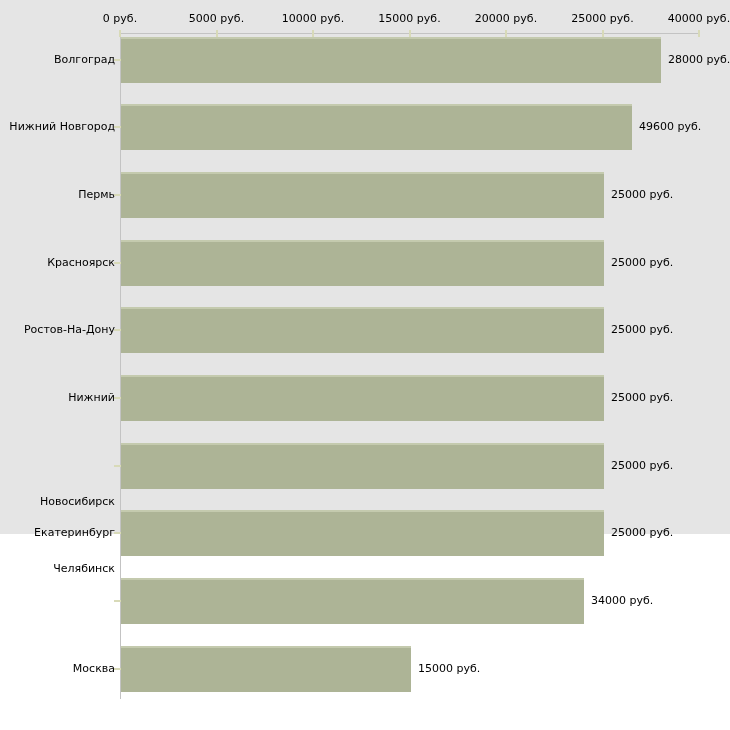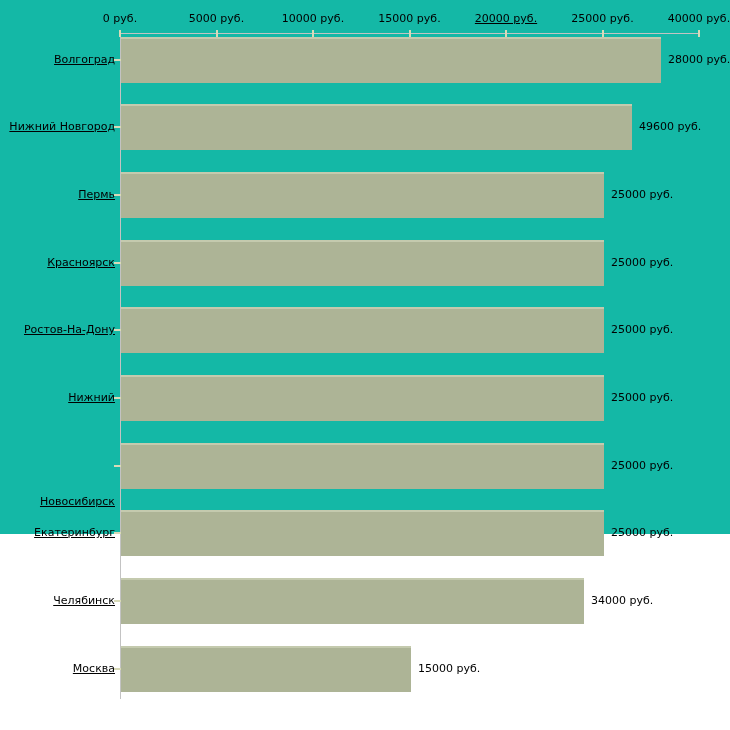--- a/index.html
+++ b/index.html
@@ -17,7 +17,7 @@
     font-family: "DejaVu Sans", "Liberation Sans", sans-serif;
     font-size: 11px;
     color: #000000;
-    background: #14b8a6;
+    background: #e5e5e5;
   }
   .x-axis-line {
     position: absolute;

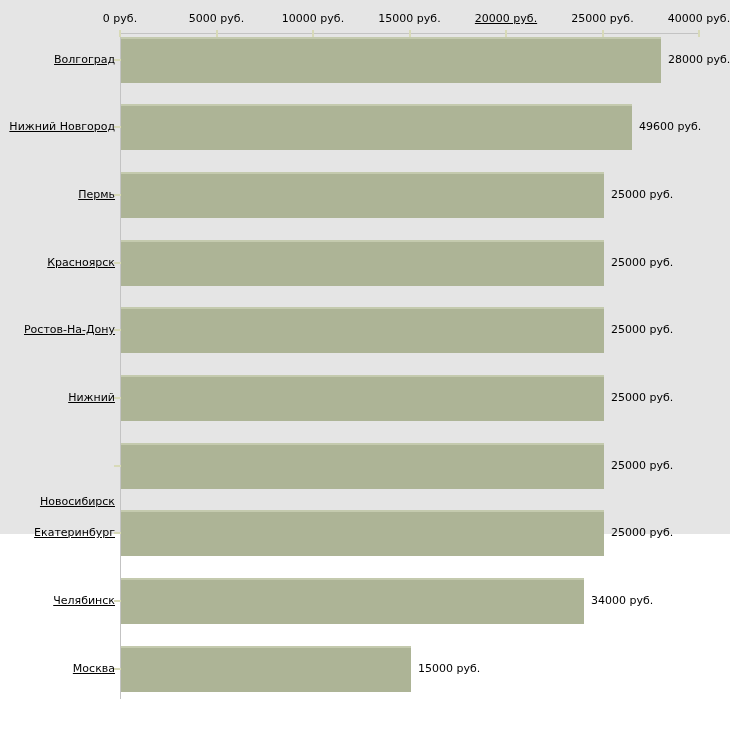--- a/index.html
+++ b/index.html
@@ -93,7 +93,7 @@
       <div class="x-tick-mark" style="left: 312px;"></div>
       <span class="x-tick-label" style="left: 409.5px;">15000 руб.</span>
       <div class="x-tick-mark" style="left: 408.5px;"></div>
-      <span class="x-tick-label" style="left: 506px; text-decoration: underline;">20000 руб.</span>
+      <span class="x-tick-label" style="left: 506px;">20000 руб.</span>
       <div class="x-tick-mark" style="left: 505px;"></div>
       <span class="x-tick-label" style="left: 602.5px;">25000 руб.</span>
       <div class="x-tick-mark" style="left: 601.5px;"></div>

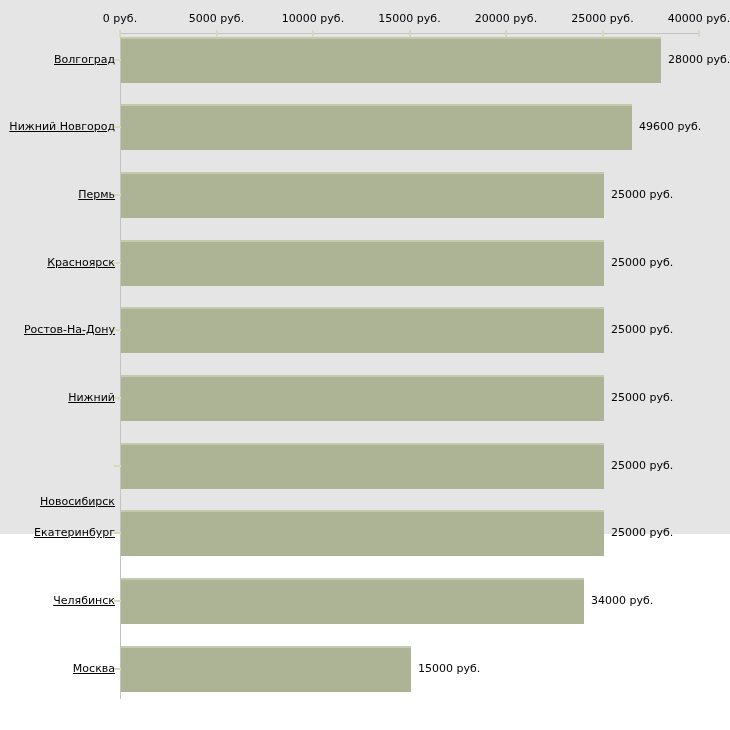--- a/index.html
+++ b/index.html
@@ -70,7 +70,6 @@
     text-align: right;
     white-space: nowrap;
     line-height: 14px;
-    text-decoration: underline;
   }
   .val-label {
     position: absolute;

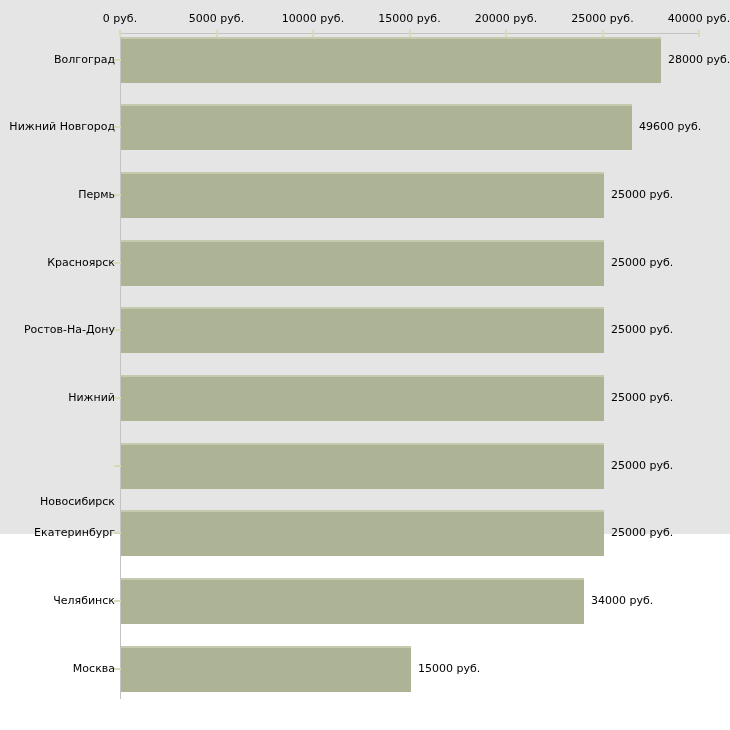--- a/index.html
+++ b/index.html
@@ -132,7 +132,7 @@
       <div class="y-tick-mark" style="top: 532px;"></div>
       <div class="bar" style="top: 510px; width: 483px;"></div>
       <div class="val-label" style="left: 611px; top: 526px;">25000 руб.</div>
-      <div class="cat-label" style="top: 594px;">Челябинск</div>
+      <div class="cat-label" style="top: 562px;">Челябинск</div>
       <div class="y-tick-mark" style="top: 600px;"></div>
       <div class="bar" style="top: 578px; width: 463px;"></div>
       <div class="val-label" style="left: 591px; top: 594px;">34000 руб.</div>

